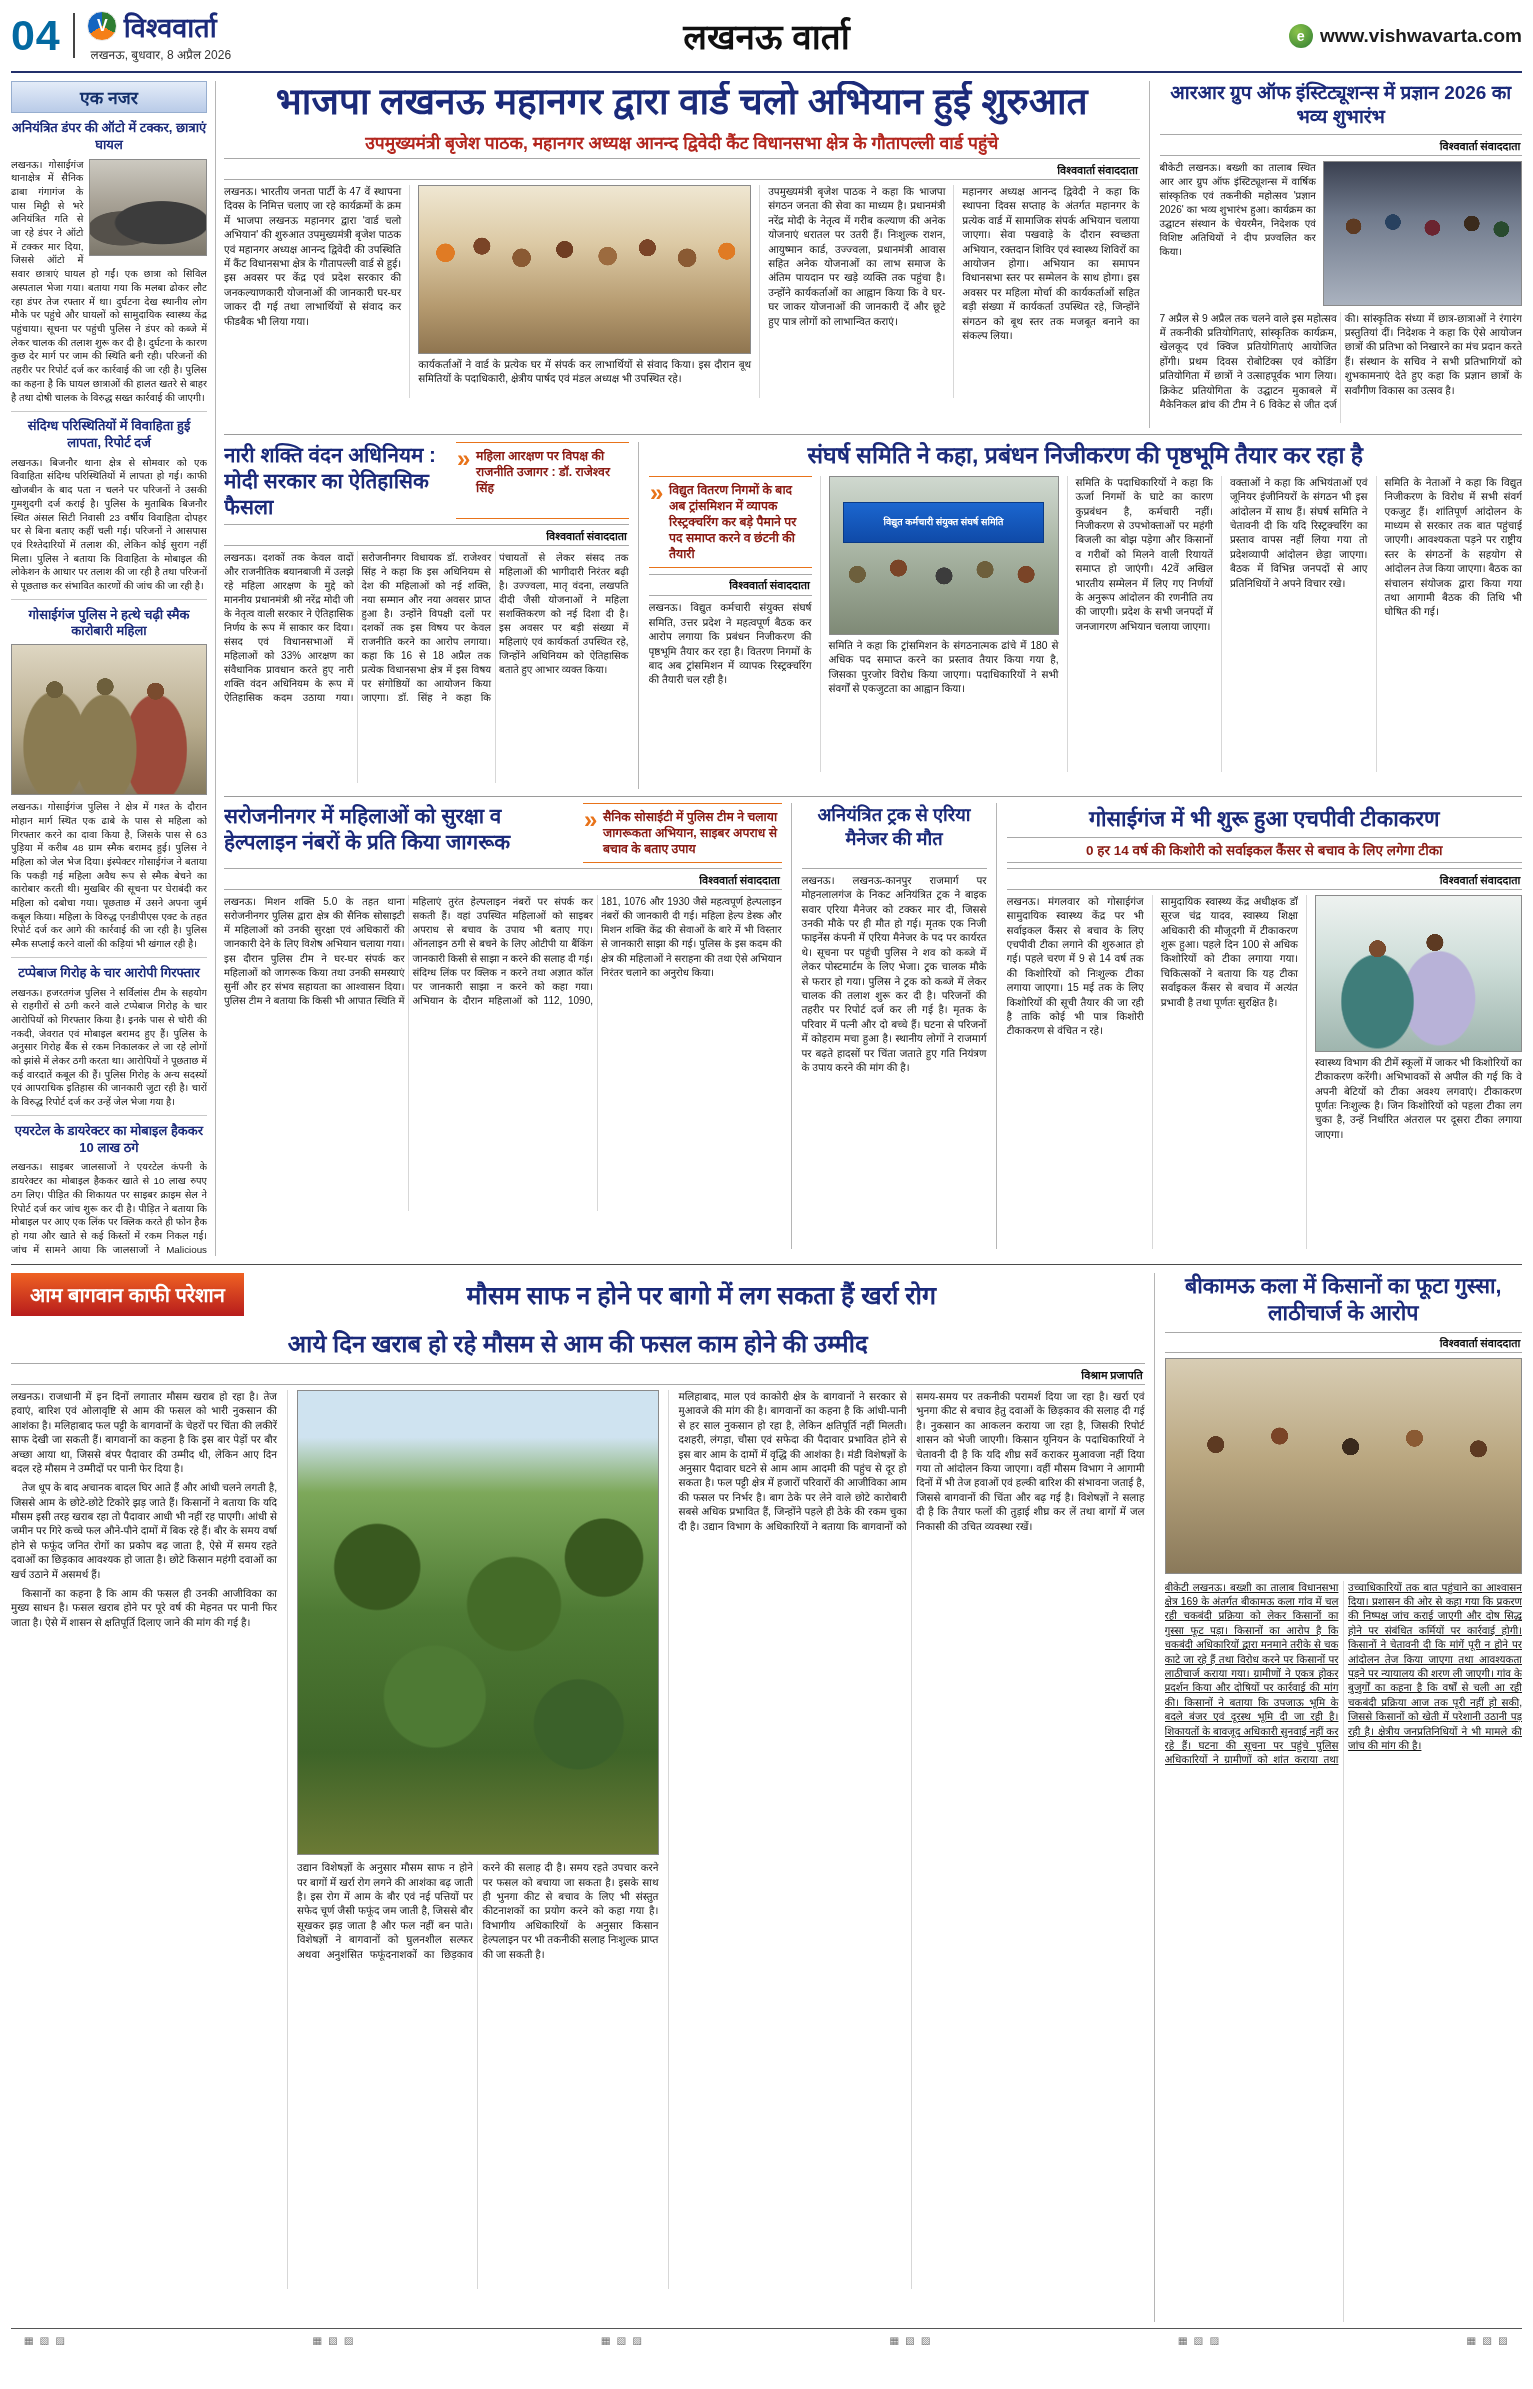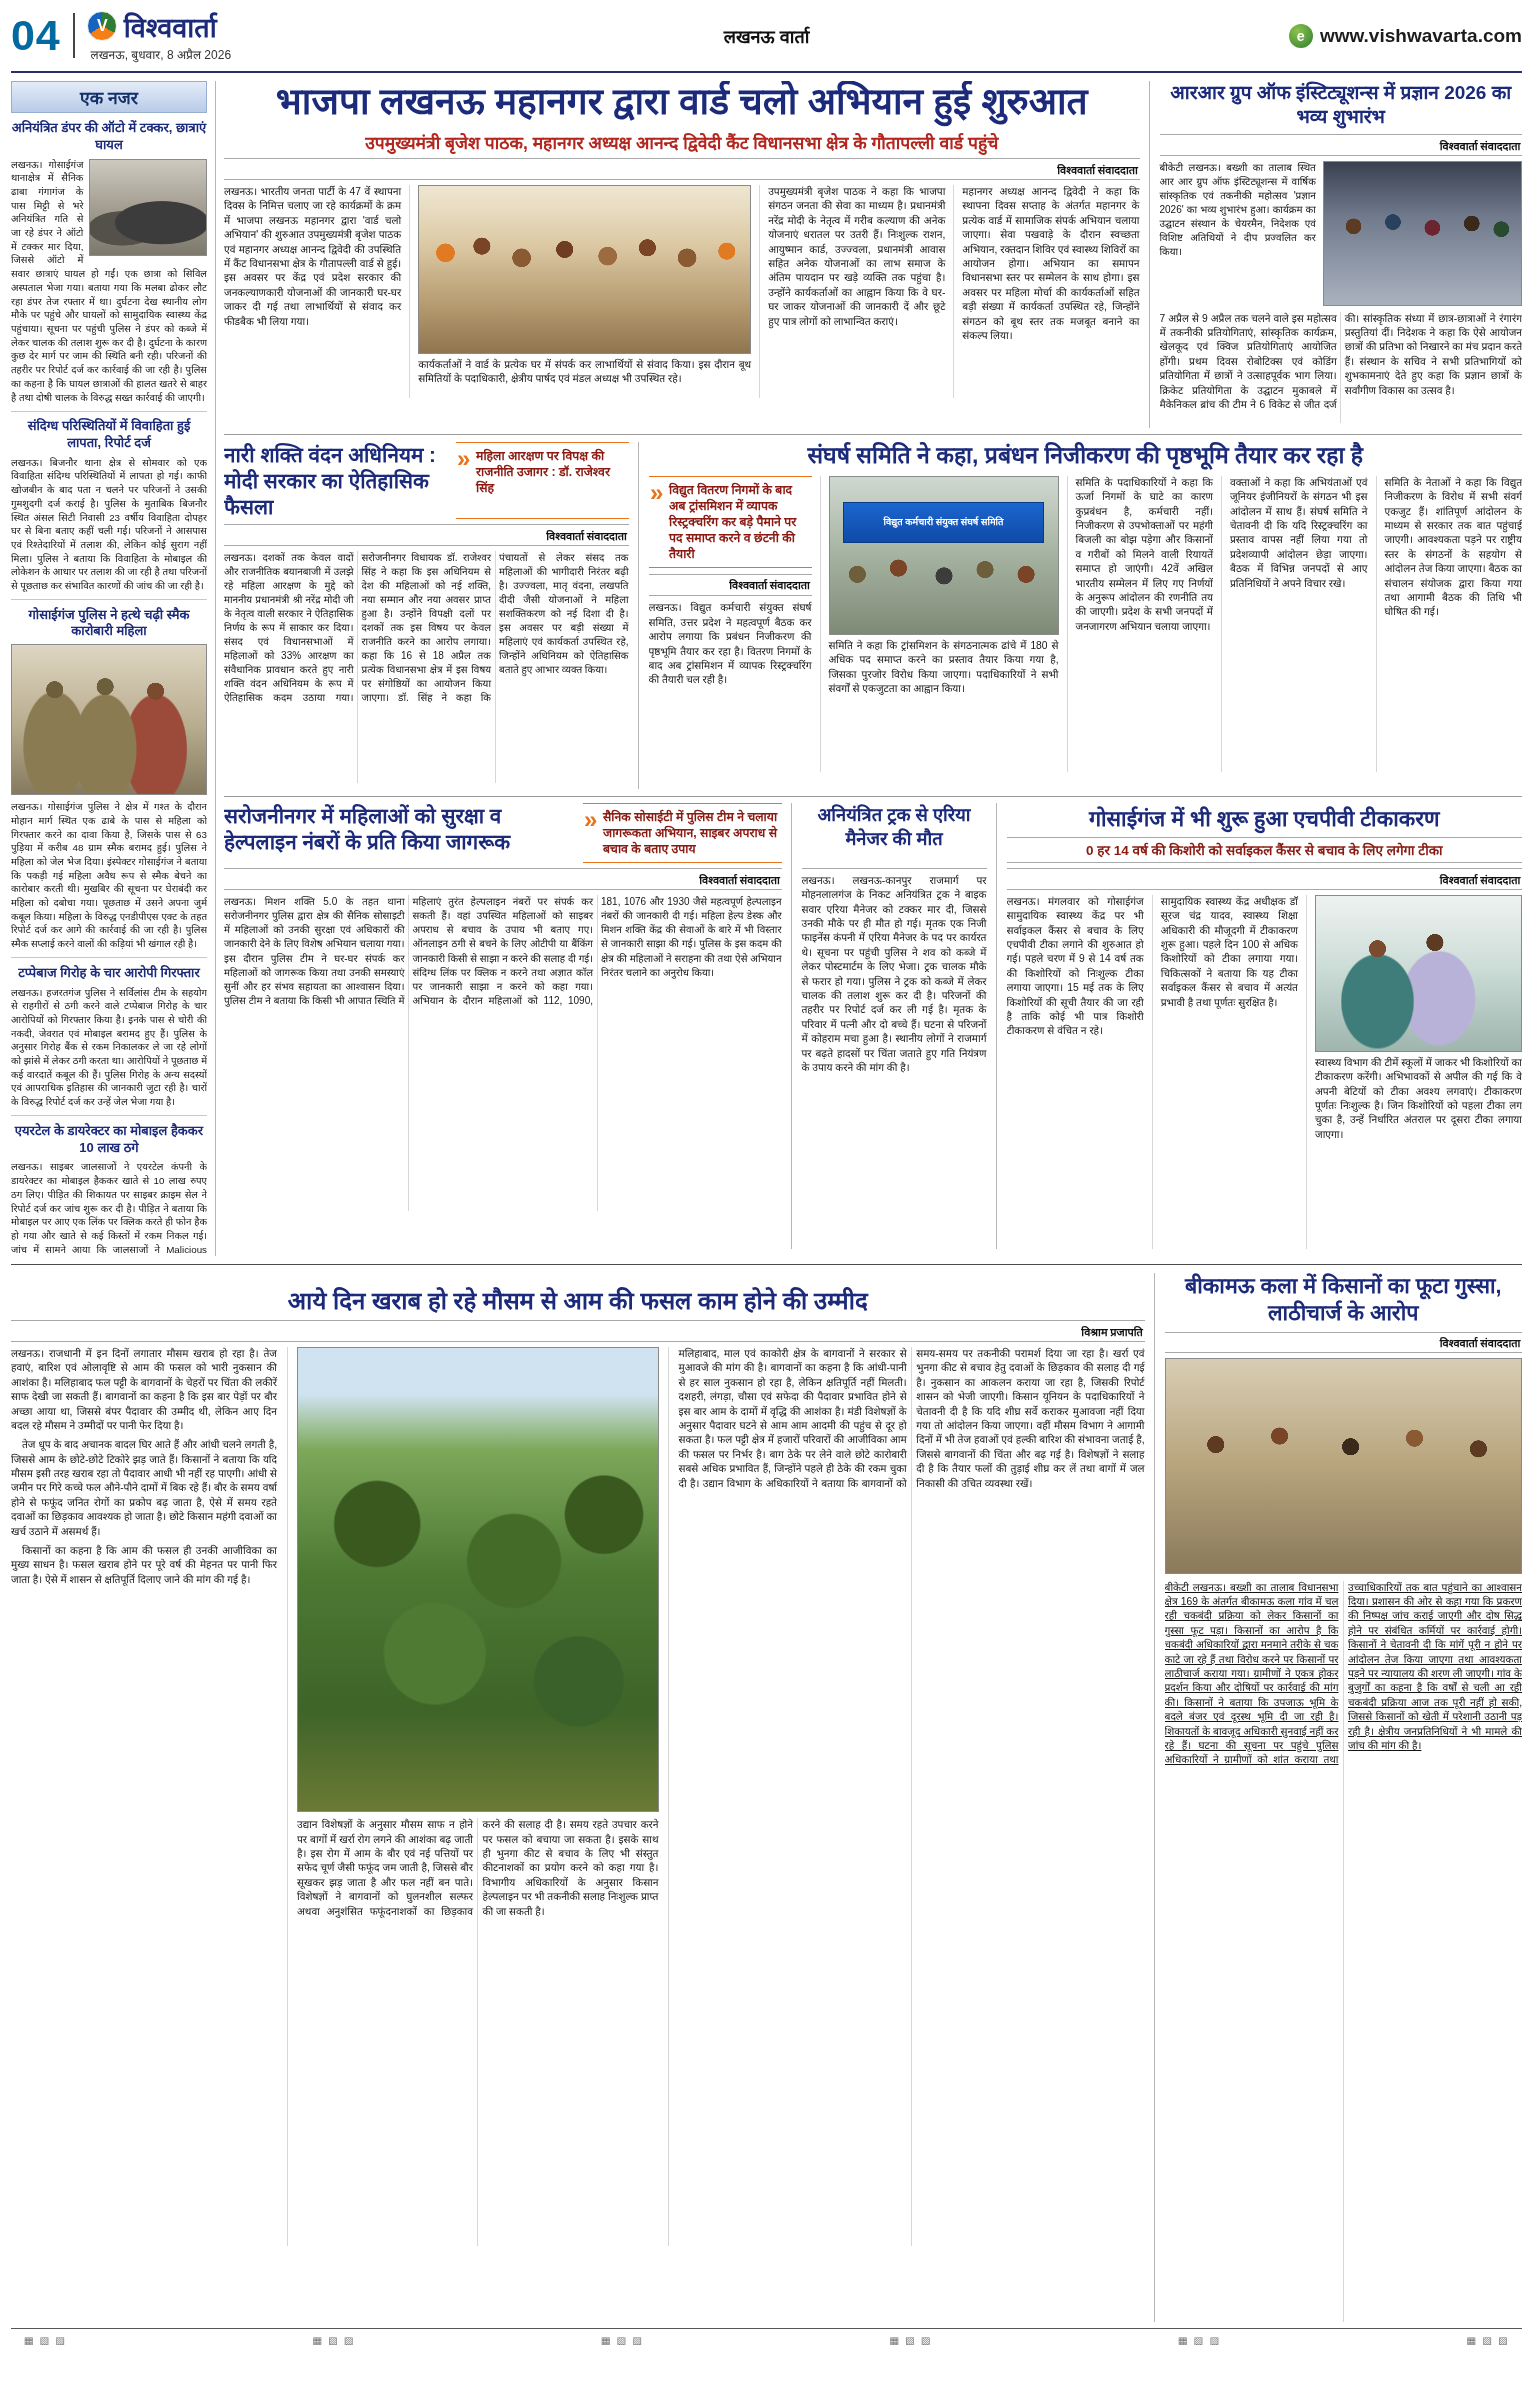--- a/index.html
+++ b/index.html
@@ -16,7 +16,7 @@
   .logo-badge { width:30px; height:30px; border-radius:50%; background:conic-gradient(#2e7d32 0 33%, #f57f17 33% 66%, #1565c0 66% 100%); display:flex; align-items:center; justify-content:center; color:#fff; font-weight:800; font-size:16px; border:1.6px solid #e9e9e9; }
   .logo-name { font-size:27px; font-weight:800; color:#1b2a7a; }
   .edition-line { font-size:12px; color:#333; margin-top:1.6px; padding-left:3.2px; }
-  .mh-center { position:absolute; left:50%; transform:translateX(-50%); font-size:18px; font-weight:800; color:#101010; }
+  .mh-center { position:absolute; left:50%; transform:translateX(-50%); font-size:35px; font-weight:800; color:#101010; }
   .mh-right { margin-left:auto; display:flex; align-items:center; gap:7.2px; font-size:19px; font-weight:bold; color:#1c1c1c; }
   .epaper-badge { width:24px; height:24px; border-radius:50%; background:radial-gradient(circle at 35% 30%, #8bc34a, #2e7d32); color:#fff; font-weight:800; font-size:14.3px; display:flex; align-items:center; justify-content:center; }
 

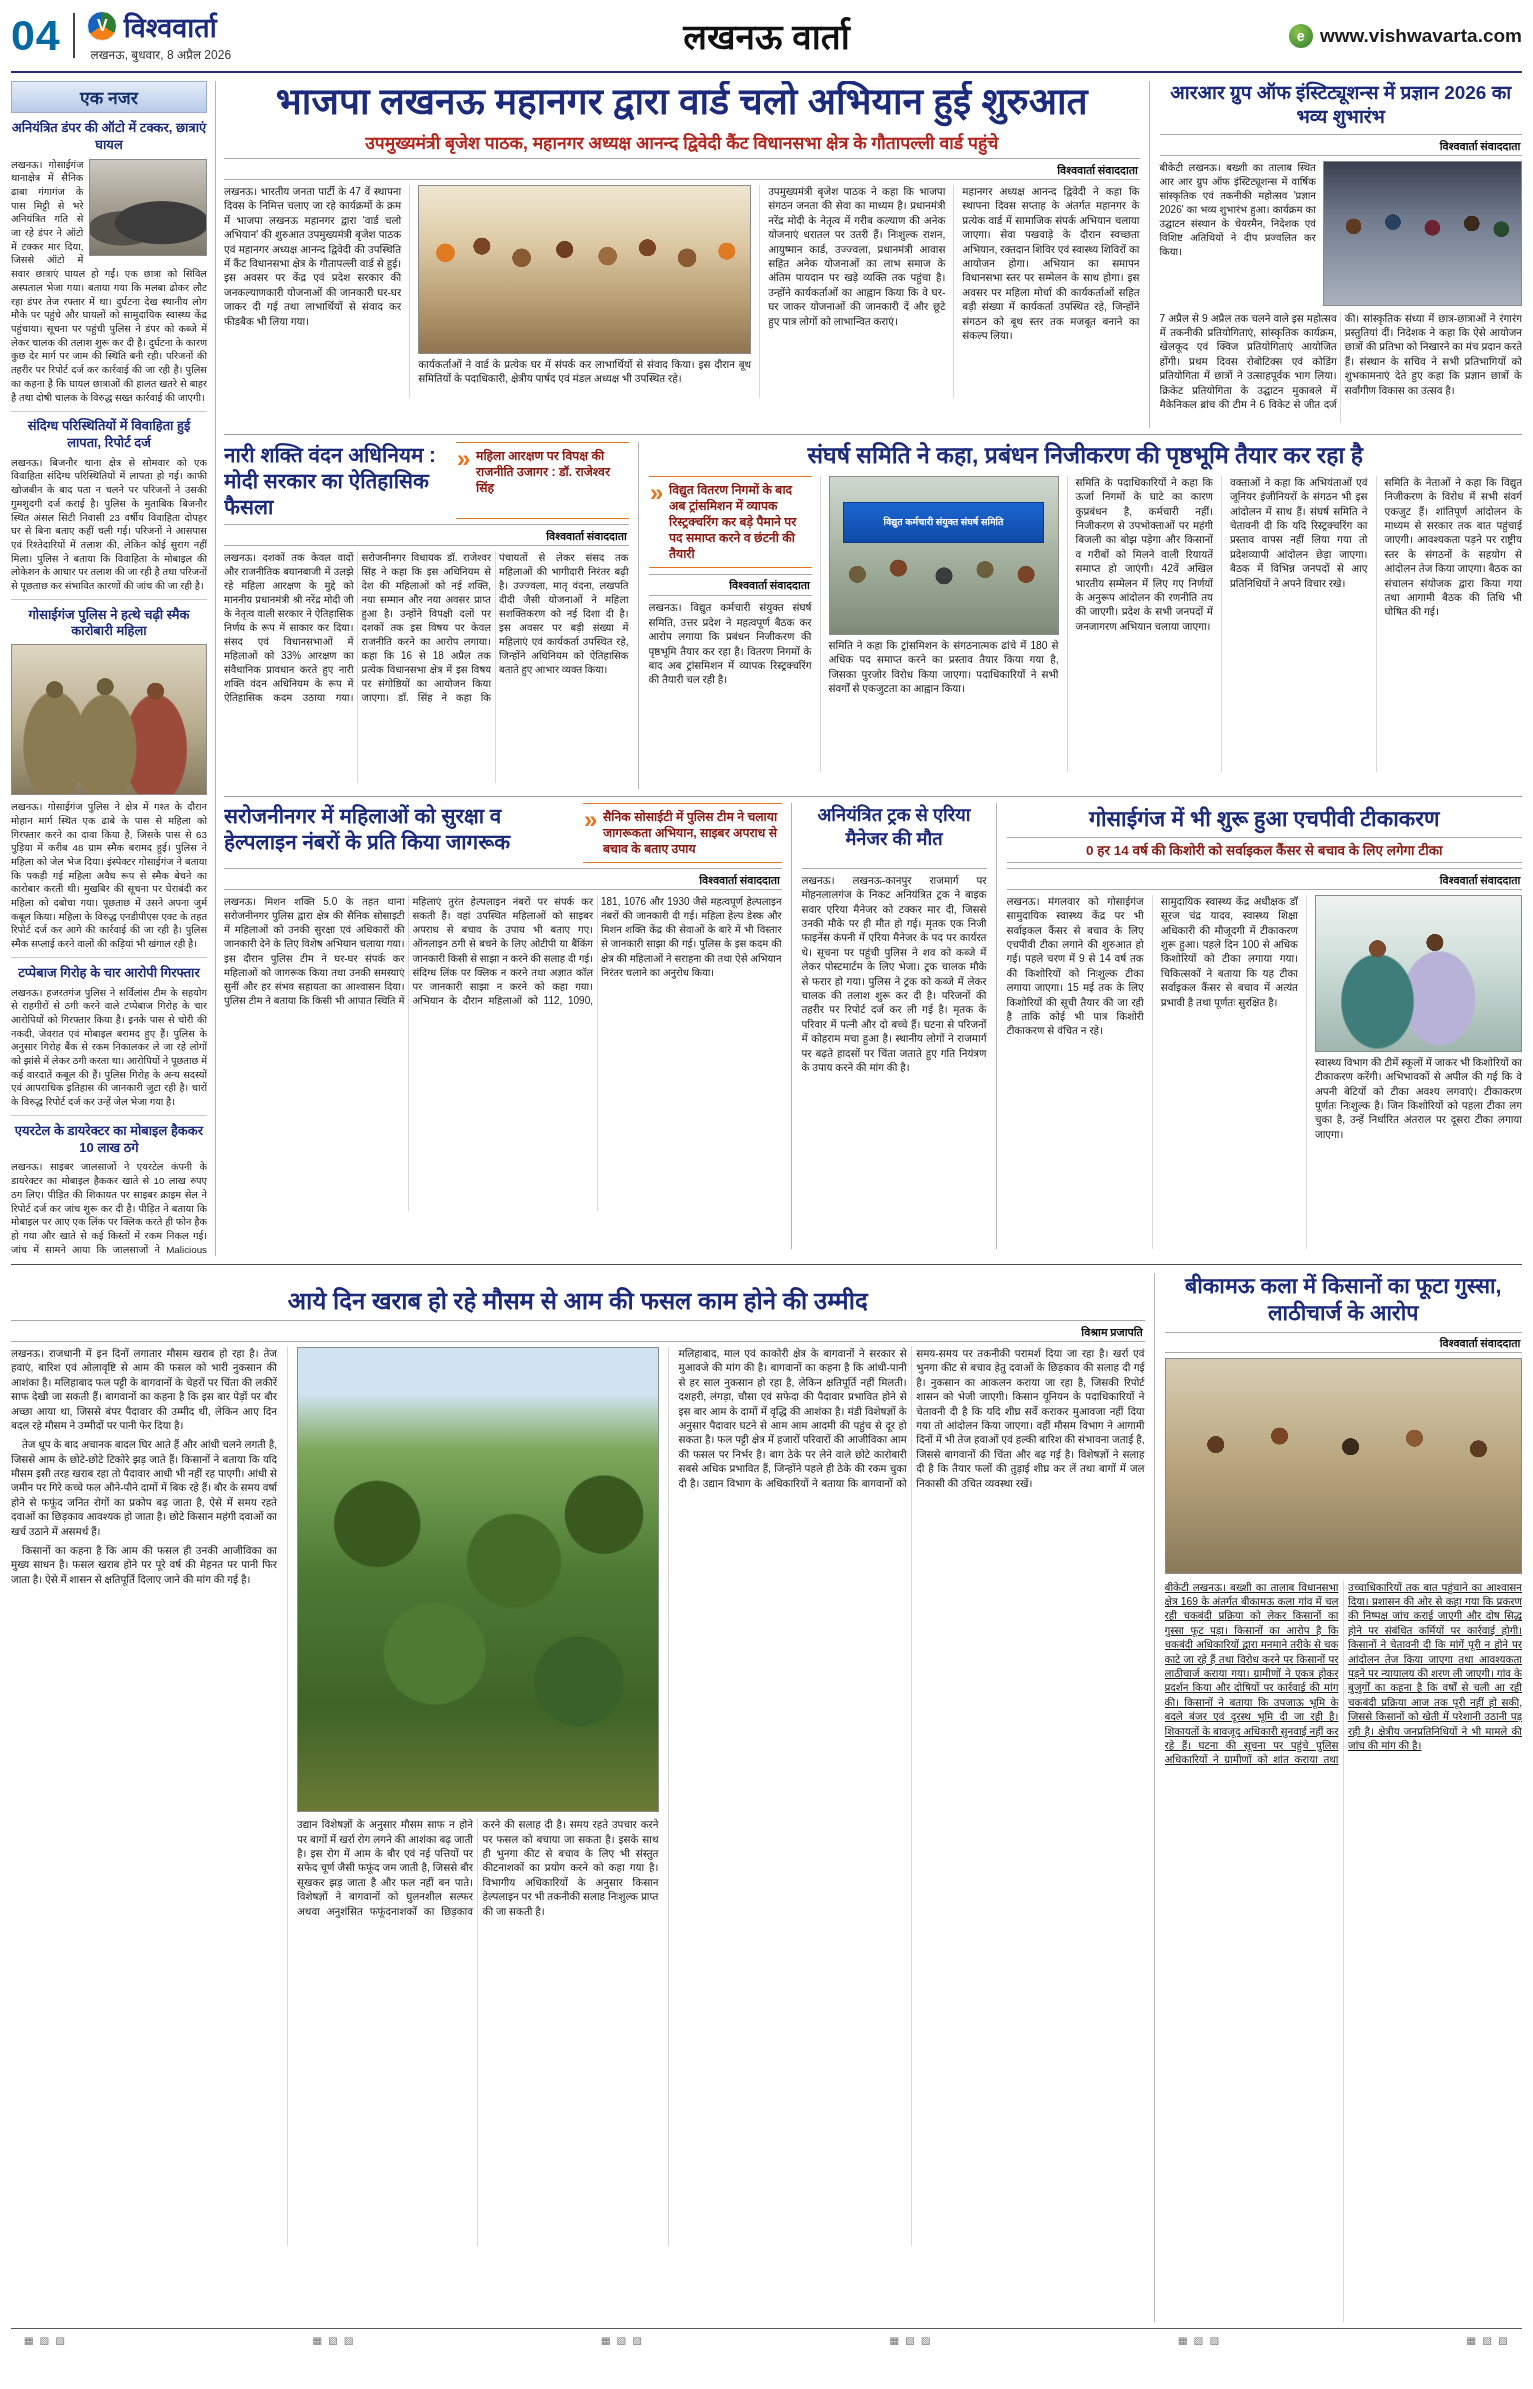--- a/index.html
+++ b/index.html
@@ -313,6 +313,10 @@
   <div class="lower">
 
     <div class="mango-zone">
+      <div class="mango-head-row">
+        <div class="red-box">आम बागवान काफी परेशान</div>
+        <h2 class="weather-head">मौसम साफ न होने पर बागो में लग सकता हैं खर्रा रोग</h2>
+      </div>
       <h2 class="mango-main">आये दिन खराब हो रहे मौसम से आम की फसल काम होने की उम्मीद</h2>
       <div class="byline-row">
           <span>विश्राम प्रजापति</span>

